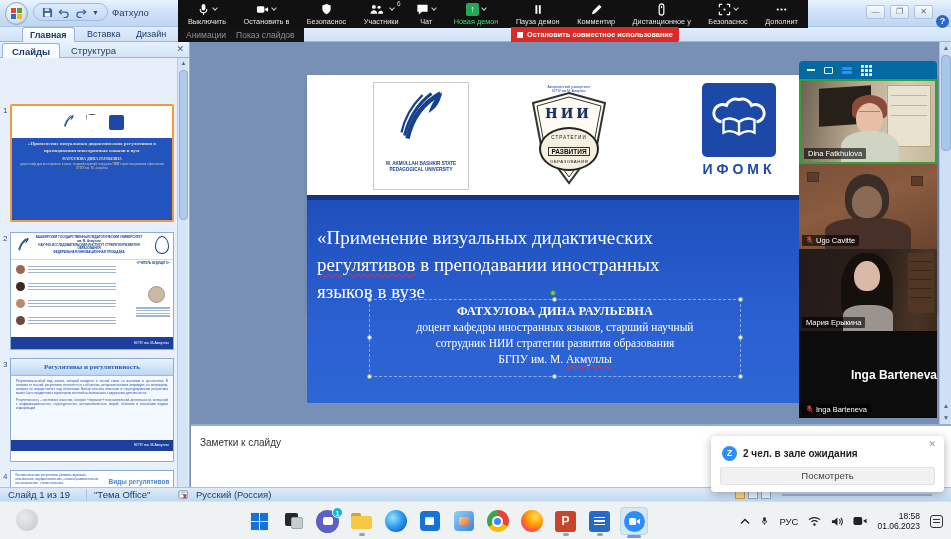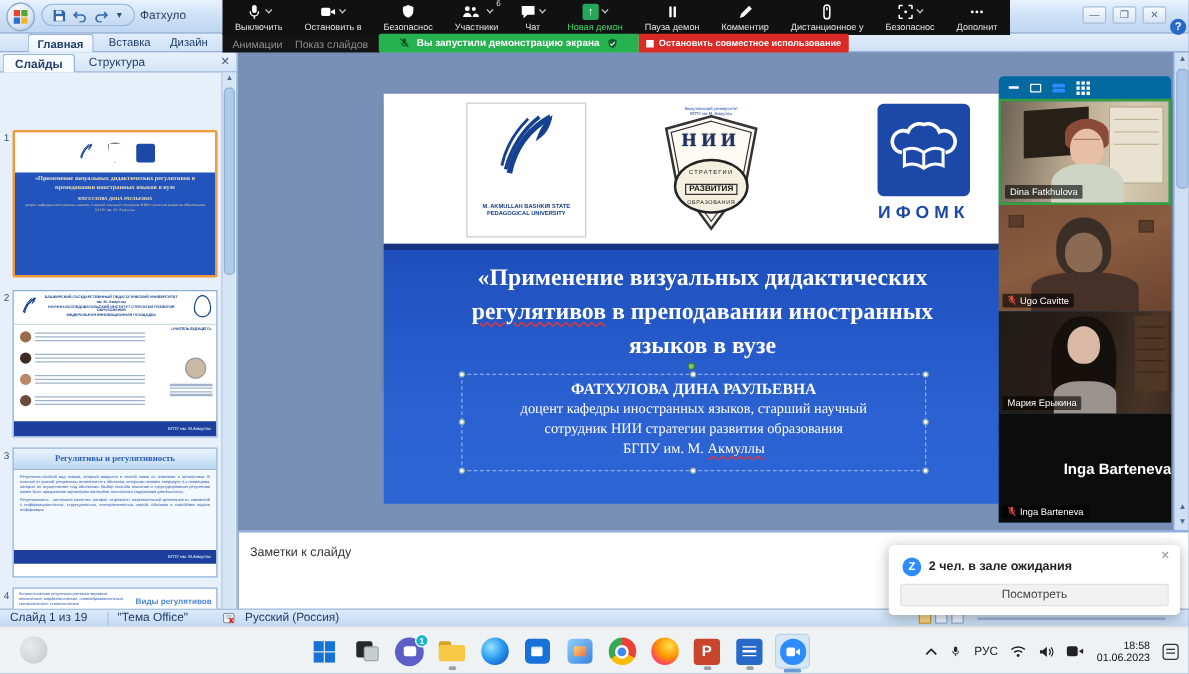--- a/index.html
+++ b/index.html
@@ -635,18 +635,6 @@
     <span>Показ слайдов</span>
   </div>
 
-  <div class="banner-green">
-    <svg width="9" height="9" viewBox="0 0 14 14" fill="#0d4f28">
-        <rect x="5" y="1" width="4" height="7" rx="2"></rect>
-        <path d="M3.5 6.5v.5a3.5 3.5 0 0 0 7 0v-.5" fill="none" stroke="#0d4f28" stroke-width="1.2"></path>
-        <line x1="2" y1="1" x2="12" y2="12" stroke="#0d4f28" stroke-width="1.4"></line>
-      </svg>
-    <span>Вы запустили демонстрацию экрана</span>
-    <svg width="10" height="10" viewBox="0 0 14 14">
-        <path d="M7 1l4.5 1.8v3.4c0 2.9-1.9 4.8-4.5 5.8-2.6-1-4.5-2.9-4.5-5.8V2.8z" fill="#0e5c2f"></path>
-        <path d="M4.6 7l1.7 1.7 3.1-3.4" fill="none" stroke="#fff" stroke-width="1.3"></path>
-      </svg>
-  </div>
   <div class="banner-red">
     <i></i>
     <span>Остановить совместное использование</span>

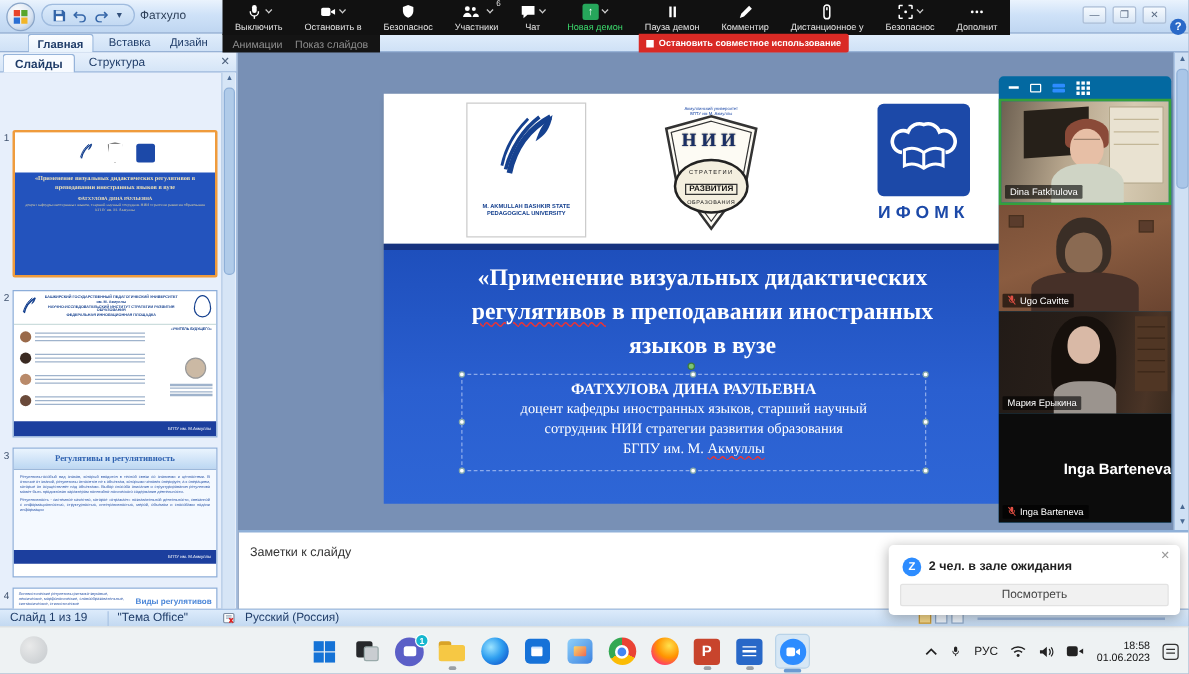--- a/index.html
+++ b/index.html
@@ -110,8 +110,8 @@
   .if-sq{width:74px;height:74px;margin:0 auto;background:#1c49a8;border-radius:5px;display:flex;align-items:center;justify-content:center}
   .if-label{font-size:14px;font-weight:bold;color:#1c49a8;letter-spacing:4px;margin-top:4px}
 
-  .sl-title{position:absolute;left:10px;top:9px;width:490px;text-align:center;color:#fff;
-    font-family:"Liberation Serif",serif;font-weight:bold;font-size:19px;line-height:27px}
+  .sl-title{position:absolute;left:10px;top:24px;width:490px;text-align:left;color:#fff;
+    font-family:"Liberation Serif",serif;font-weight:normal;font-size:19px;line-height:27px}
   .miss{text-decoration:underline wavy #e33;text-decoration-thickness:1px;text-underline-offset:2px}
   .rot-dot{position:absolute;left:243px;top:90px;width:6px;height:6px;border-radius:50%;
     background:#7cc576;border:1px solid #3f7a3a}

